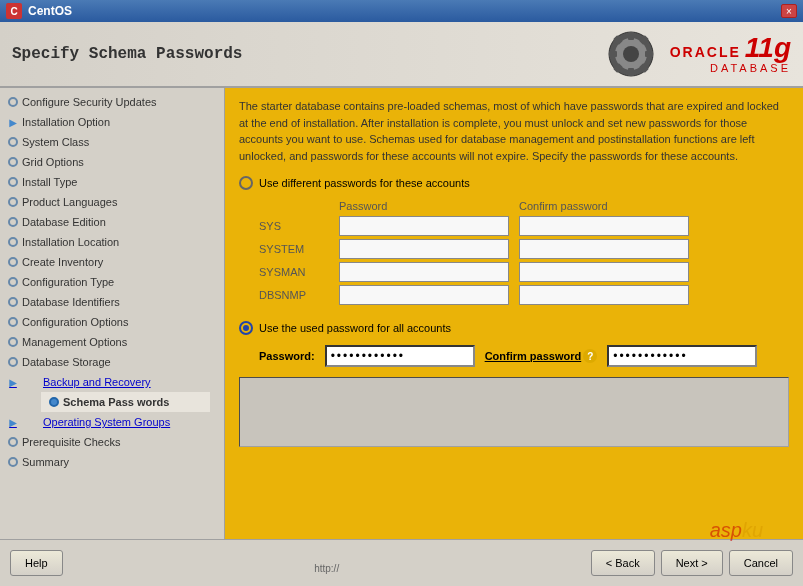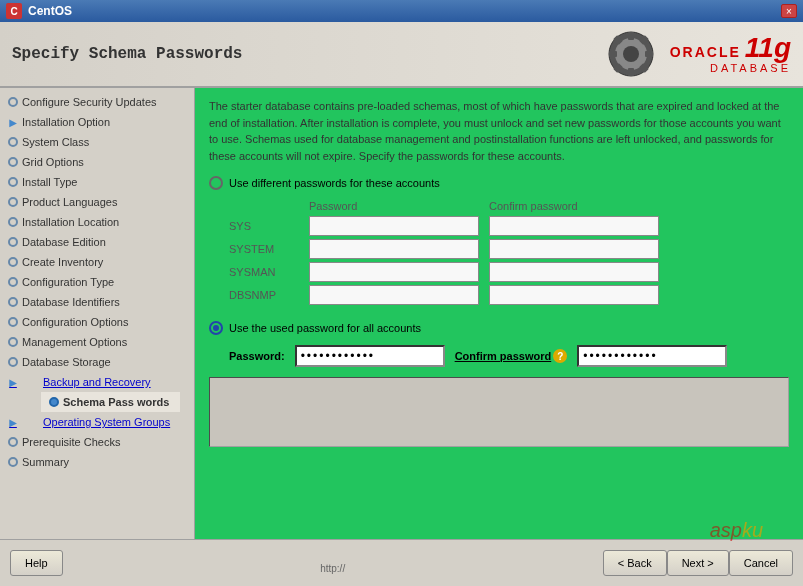--- a/index.html
+++ b/index.html
@@ -118,7 +118,7 @@
 
     
     .sidebar {
-      width: 195px;
+      width: 225px;
       background: #d4d0c8;
       border-right: 1px solid #a0a0a0;
       overflow-y: auto;

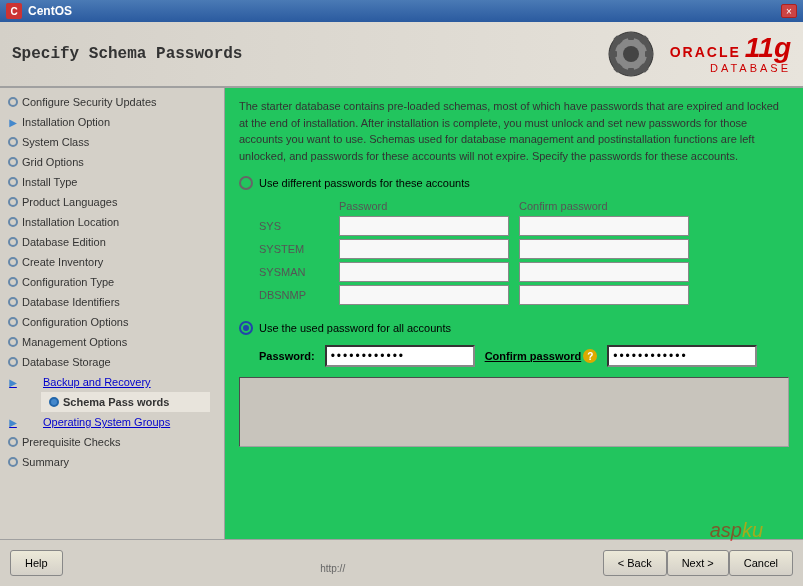--- a/index.html
+++ b/index.html
@@ -179,7 +179,7 @@
       flex: 1;
       padding: 10px 14px;
       overflow-y: auto;
-      background: #22c55e;
+      background: #eab308;
     }
 
     .description-text {

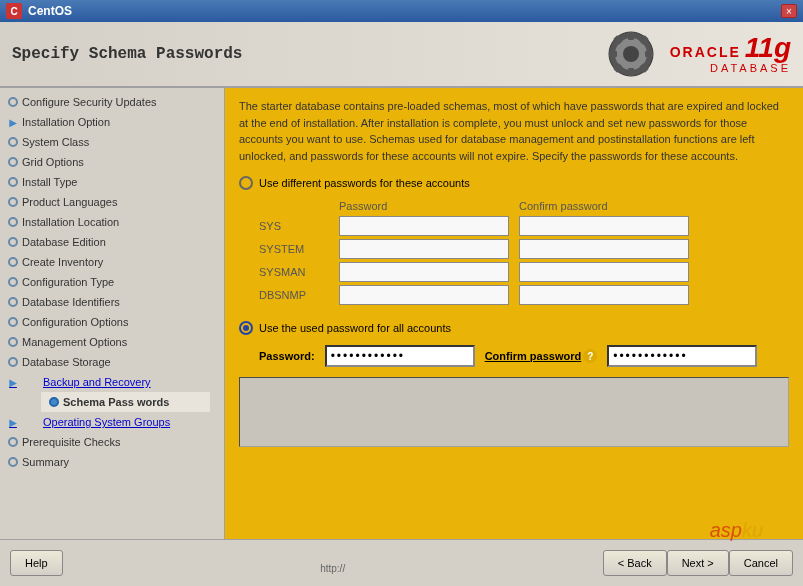--- a/index.html
+++ b/index.html
@@ -421,12 +421,12 @@
 
         <div class="sidebar-item">
           <div class="sidebar-dot"></div>
+          <span class="sidebar-label">Database Edition</span>
+        </div>
+
+        <div class="sidebar-item">
+          <div class="sidebar-dot"></div>
           <span class="sidebar-label">Installation Location</span>
-        </div>
-
-        <div class="sidebar-item">
-          <div class="sidebar-dot"></div>
-          <span class="sidebar-label">Database Edition</span>
         </div>
 
         <div class="sidebar-item">

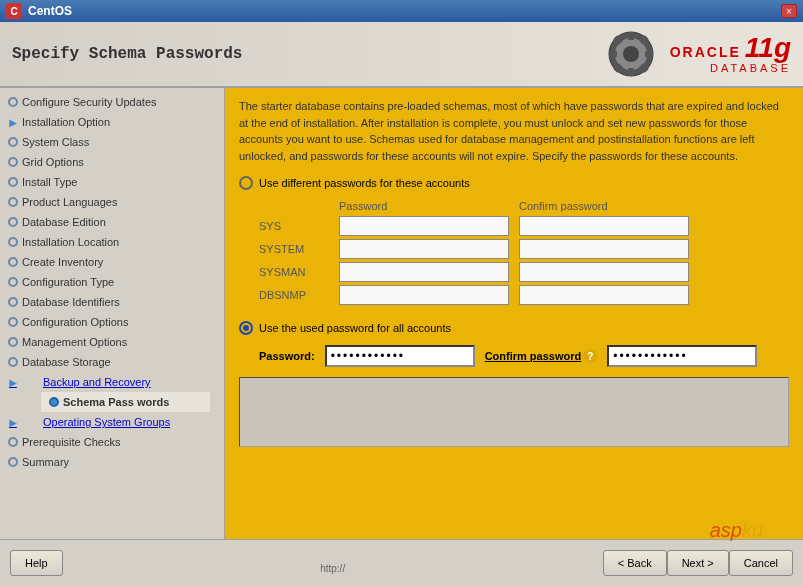--- a/index.html
+++ b/index.html
@@ -330,6 +330,7 @@
     }
     .btn-group {
       display: flex;
+      gap: 6px;
     }
     .status-bar-text {
       font-size: 10px;

